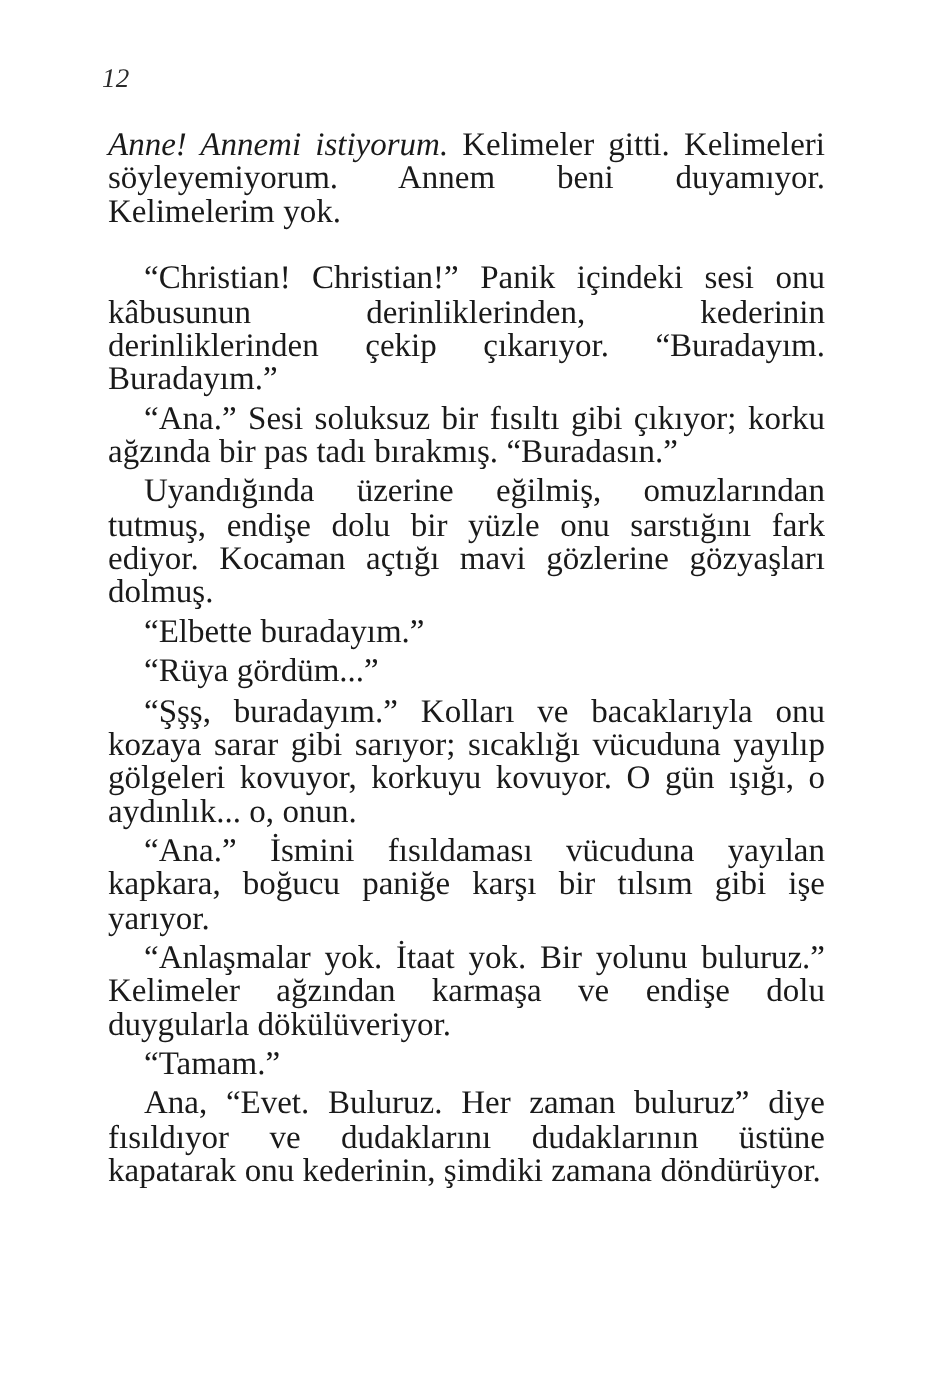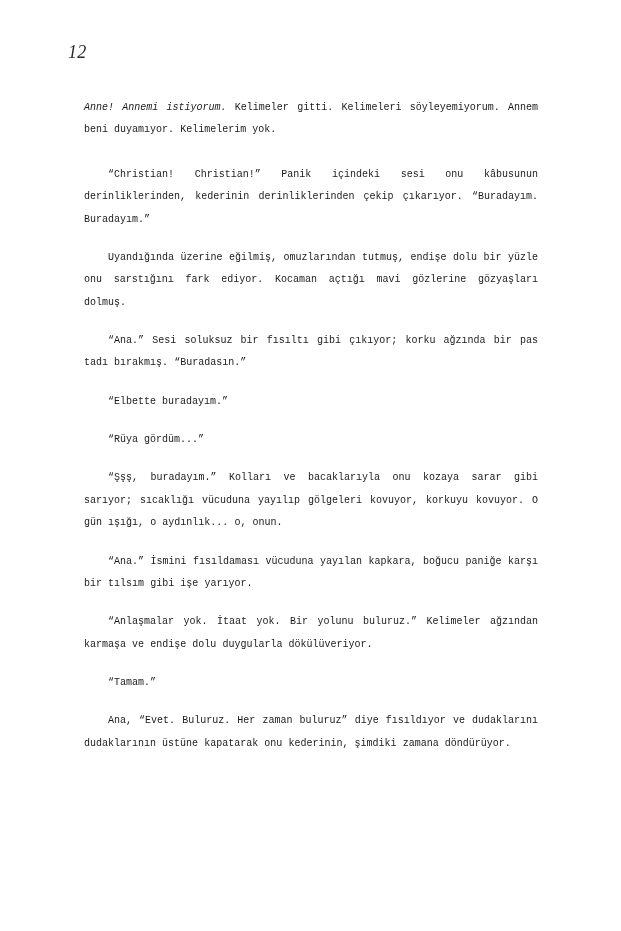--- a/index.html
+++ b/index.html
@@ -40,8 +40,8 @@
   }
 
   .para {
-    margin: 16px;
-    font-size: 10px;
+    margin: 4px;
+    font-size: 22px;
     line-height: 22.35px;
     text-align: justify;
     text-justify: inter-word;
@@ -49,7 +49,6 @@
     -webkit-hyphens: manual;
     text-indent: 0;
     word-spacing: 0.1px;
-    font-family: Liberation Mono, monospace;
   }
 
   

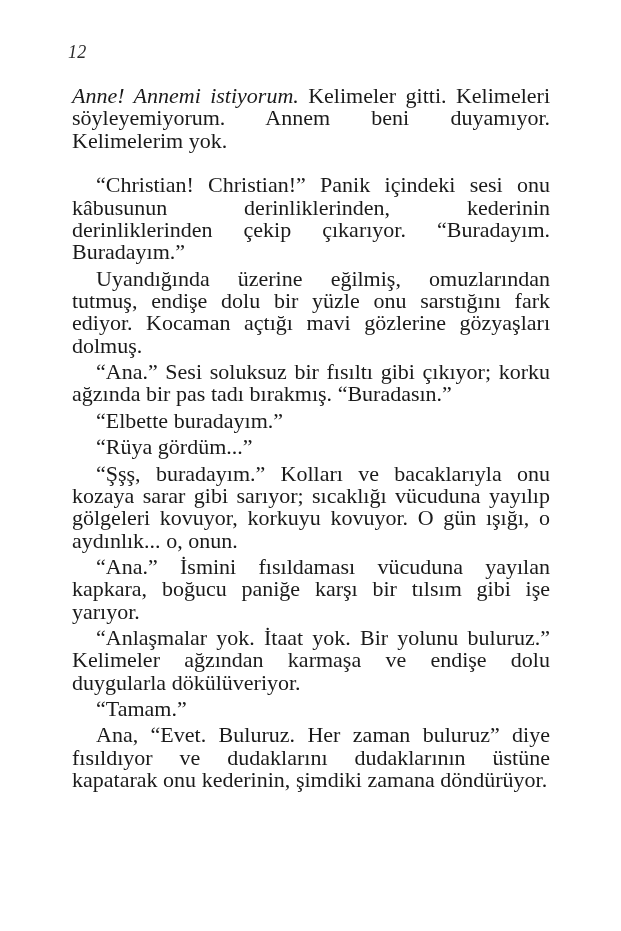--- a/index.html
+++ b/index.html
@@ -78,9 +78,9 @@
 
     <p class="para indent"><span>“Christian! Christian!” Panik içindeki sesi onu kâbusunun derinliklerinden, kederinin derinliklerinden çekip çıkarıyor. “Buradayım. Buradayım.”</span></p>
 
+    <p class="para indent"><span>“Ana.” Sesi soluksuz bir fısıltı gibi çıkıyor; korku ağzında bir pas tadı bırakmış. “Buradasın.”</span></p>
+
     <p class="para indent"><span>Uyandığında üzerine eğilmiş, omuzlarından tutmuş, endişe dolu bir yüzle onu sarstığını fark ediyor. Kocaman açtığı mavi gözlerine gözyaşları dolmuş.</span></p>
-
-    <p class="para indent"><span>“Ana.” Sesi soluksuz bir fısıltı gibi çıkıyor; korku ağzında bir pas tadı bırakmış. “Buradasın.”</span></p>
 
     <p class="para indent"><span>“Elbette buradayım.”</span></p>
 

